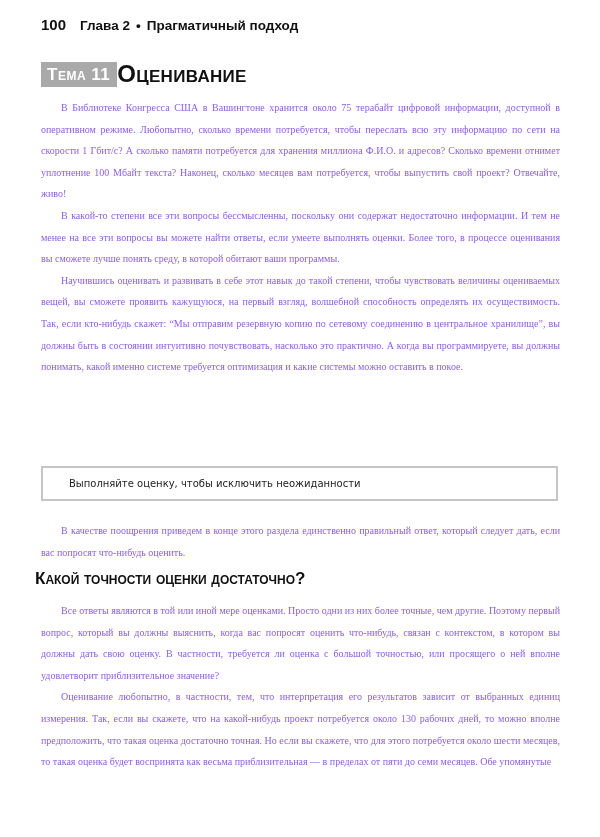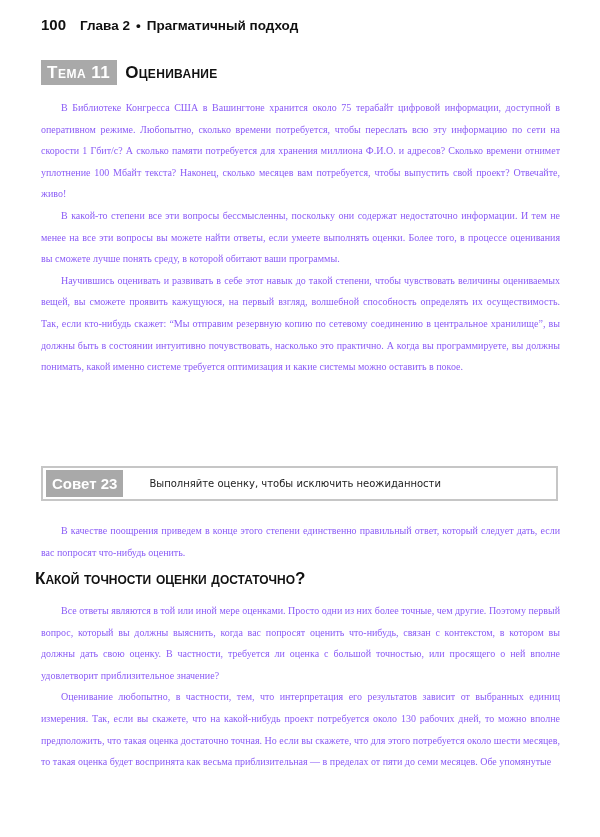--- a/index.html
+++ b/index.html
@@ -10,7 +10,7 @@
   .running-head .dot { margin:0 6px; }
   .topic { position:absolute; left:41px; top:60px; display:flex; align-items:center; }
   .topic-badge { background:#a9a9a9; color:#fff; font-family:"Liberation Sans", sans-serif; font-weight:bold; font-size:17px; padding:3px 7px 2px 6px; letter-spacing:0.5px; }
-  .topic-title { font-family:"Liberation Sans", sans-serif; font-weight:bold; font-size:17px; margin-left:8px; color:#111; font-variant:small-caps; letter-spacing:0.3px; }
+  .topic-title { font-family:"Liberation Sans", sans-serif; font-weight:bold; font-size:24px; margin-left:0; color:#111; font-variant:small-caps; letter-spacing:0.3px; }
   .body { position:absolute; left:41px; width:519px; font-family:"Liberation Serif", serif; font-size:10px; line-height:21.6px; color:#8b5cf6; text-align:justify; }
   .body p { margin:0; text-indent:20px; }
   .tip { position:absolute; left:41px; top:466px; width:517px; height:35px; border:2px solid #c6c6c6; box-sizing:border-box; display:flex; align-items:center; }

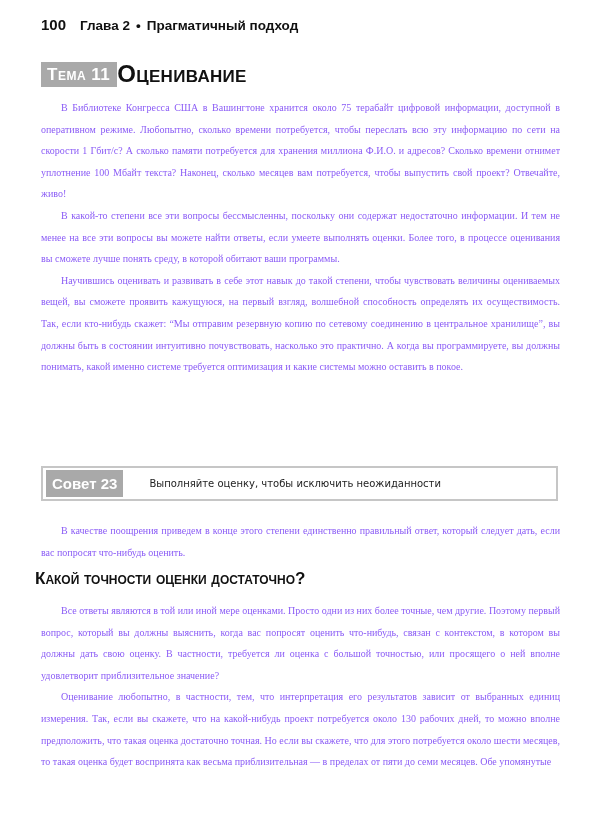--- a/index.html
+++ b/index.html
@@ -42,7 +42,6 @@
   </div>
 
   <div class="tip">
-    <div class="tip-badge">Совет 23</div>
     <div class="tip-text">Выполняйте оценку, чтобы исключить неожиданности</div>
   </div>
 

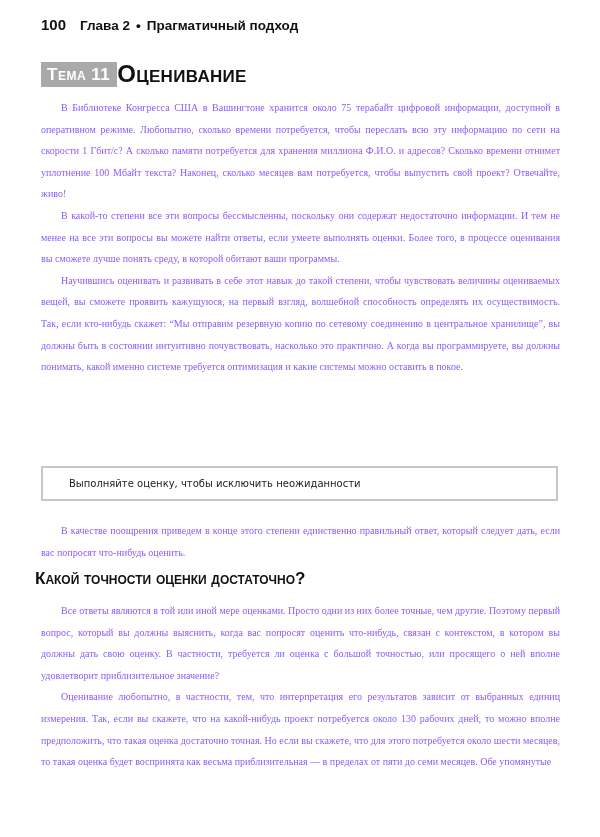--- a/index.html
+++ b/index.html
@@ -46,7 +46,7 @@
   </div>
 
   <div class="body" style="top:520px;">
-    <p>В качестве поощрения приведем в конце этого степени единственно правильный ответ, который следует дать, если вас попросят что-нибудь оценить.</p>
+    <p>В качестве поощрения приведем в конце этого раздела единственно правильный ответ, который следует дать, если вас попросят что-нибудь оценить.</p>
   </div>
 
   <div class="subhead">Какой точности оценки достаточно?</div>

